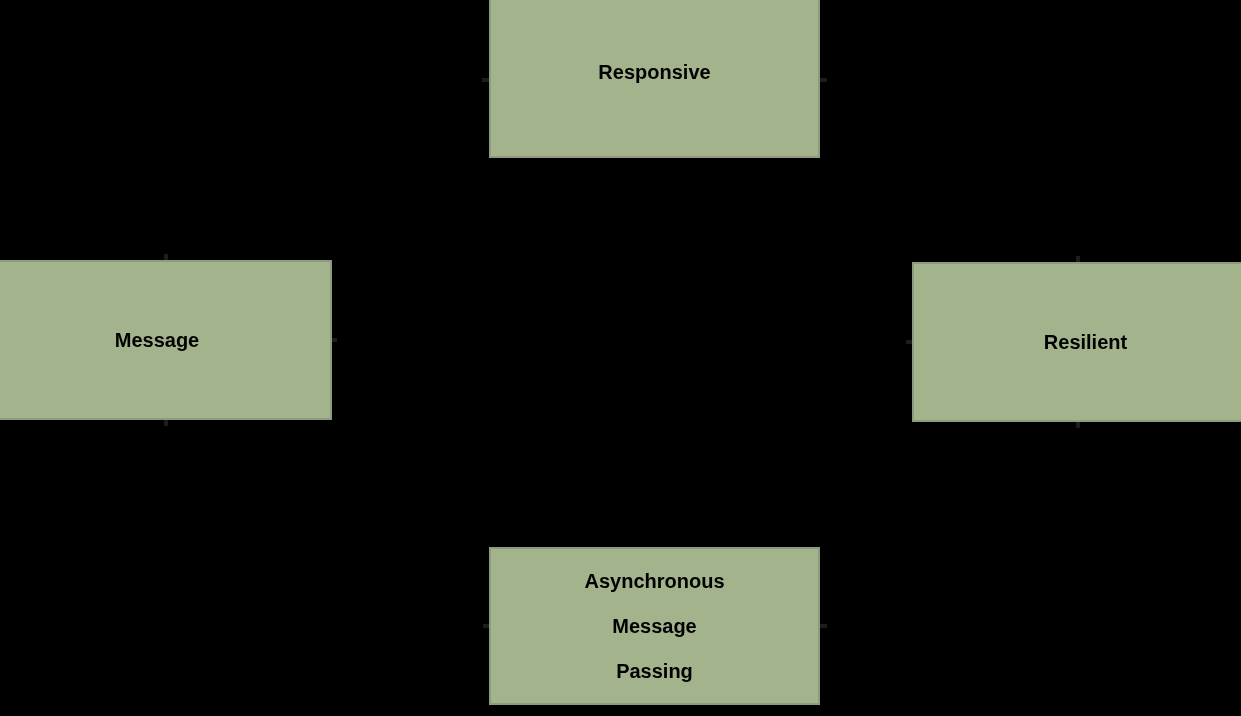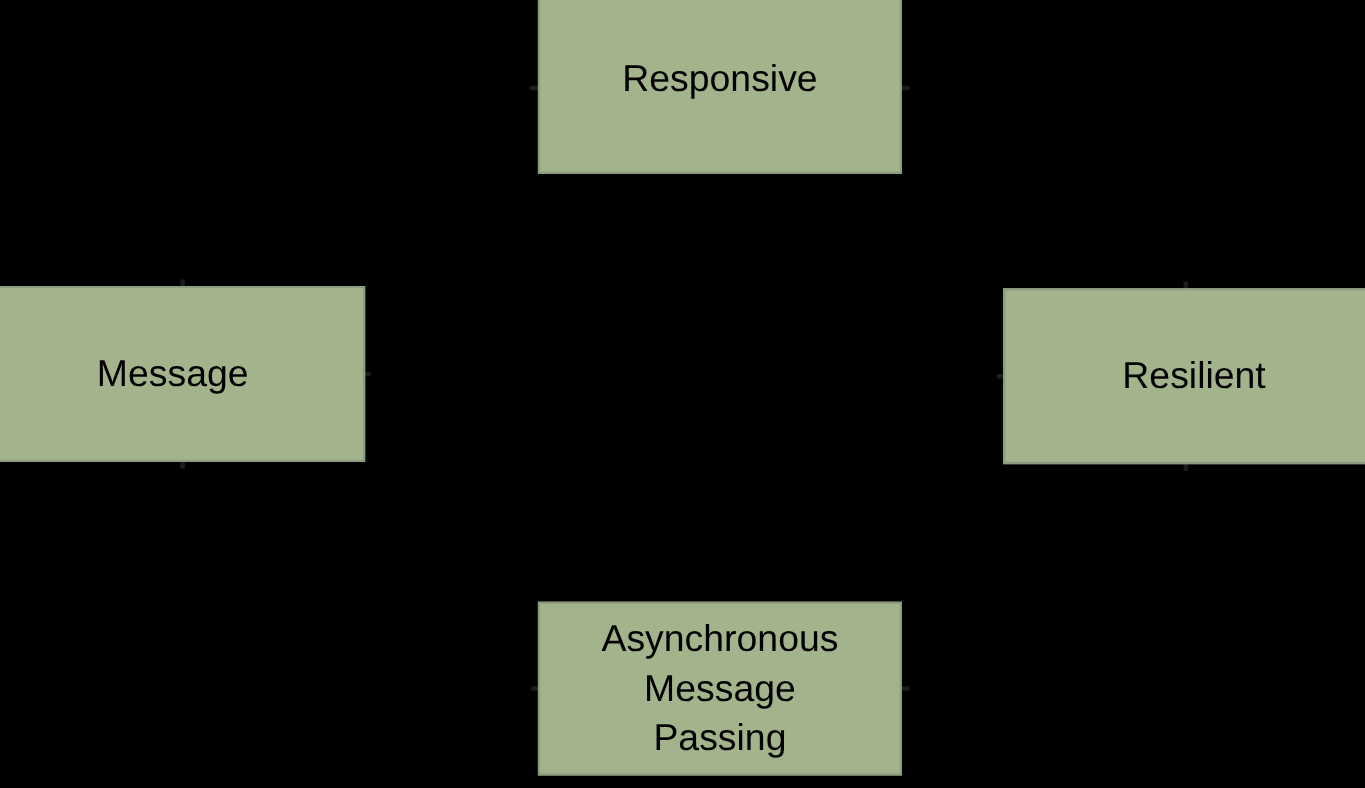--- a/index.html
+++ b/index.html
@@ -42,8 +42,8 @@
   .node-label {
     color: #000000;
     font-family: "Liberation Sans", sans-serif;
-    font-size: 34px;
-    font-weight: 400;
+    font-size: 20px;
+    font-weight: 700;
     line-height: 45px;
     letter-spacing: 0px;
     white-space: pre-line;

